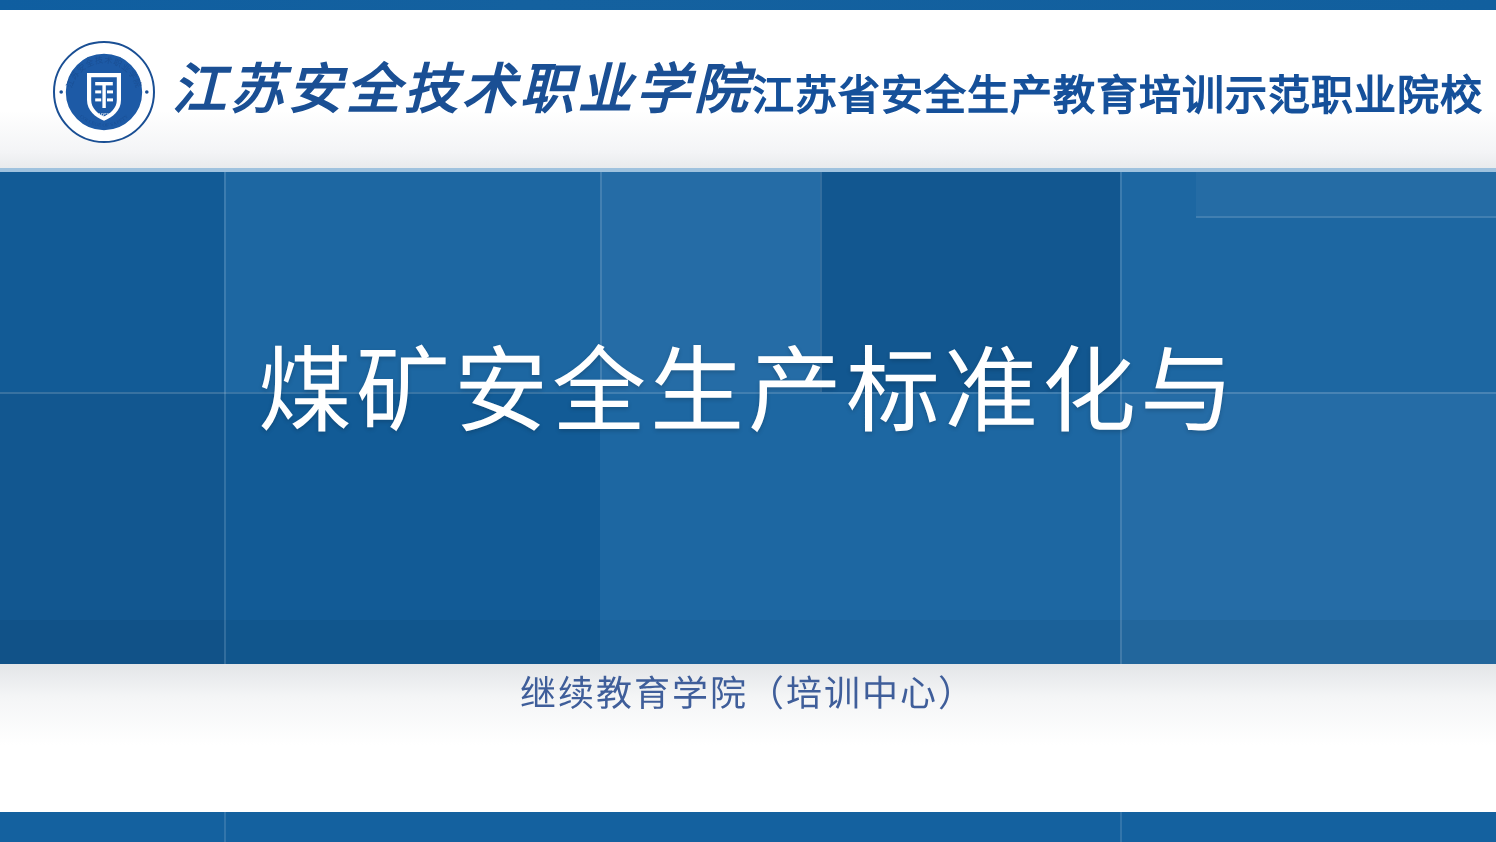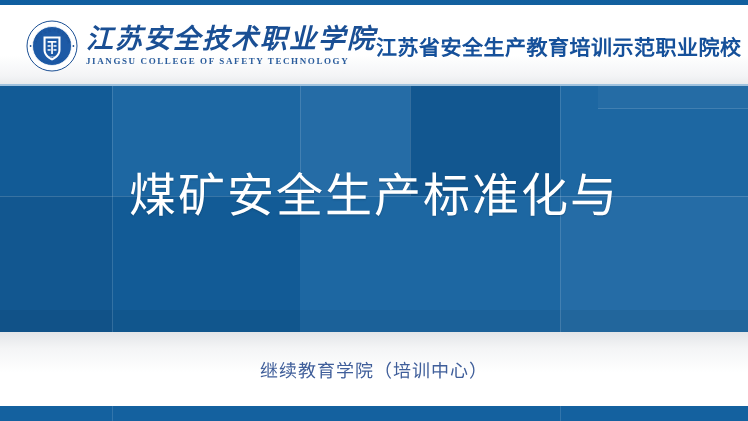--- a/index.html
+++ b/index.html
@@ -233,7 +233,6 @@
 
     <div class="school-name">
       <div class="school-cn">江苏安全技术职业学院</div>
-      <div class="school-en">JIANGSU COLLEGE OF SAFETY TECHNOLOGY</div>
     </div>
 
     <div class="tagline">江苏省安全生产教育培训示范职业院校</div>

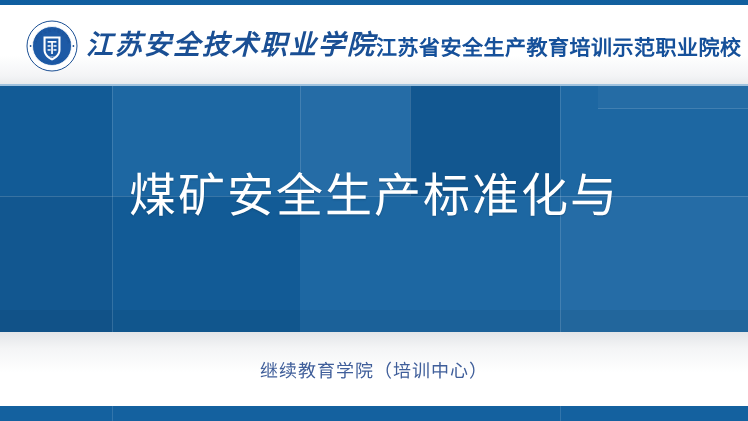--- a/index.html
+++ b/index.html
@@ -162,7 +162,6 @@
     height: 74px;
     background: linear-gradient(to bottom, #e3e5e8 0%, #f4f5f6 22%, #ffffff 55%, #ffffff 100%);
     display: flex;
-    align-items: center;
     justify-content: center;
   }
   .subtitle {

